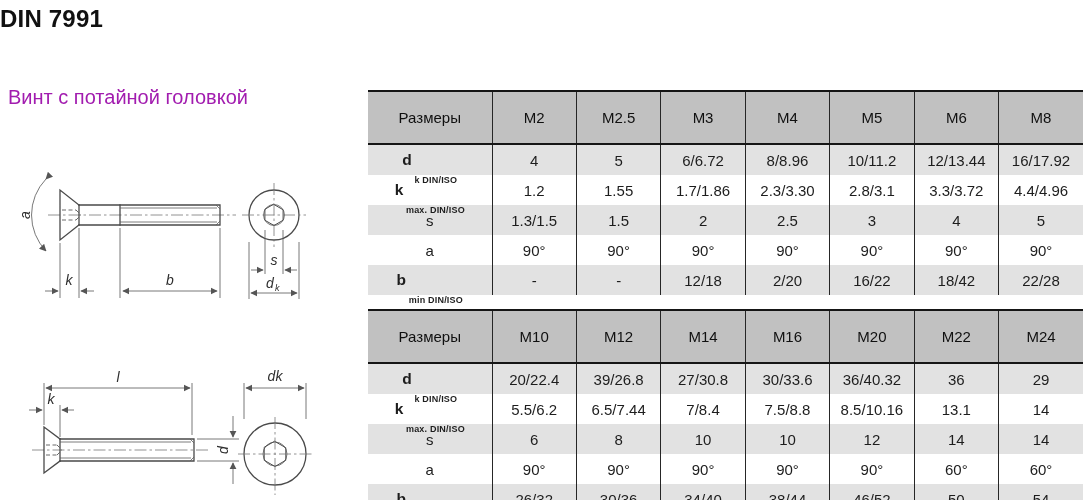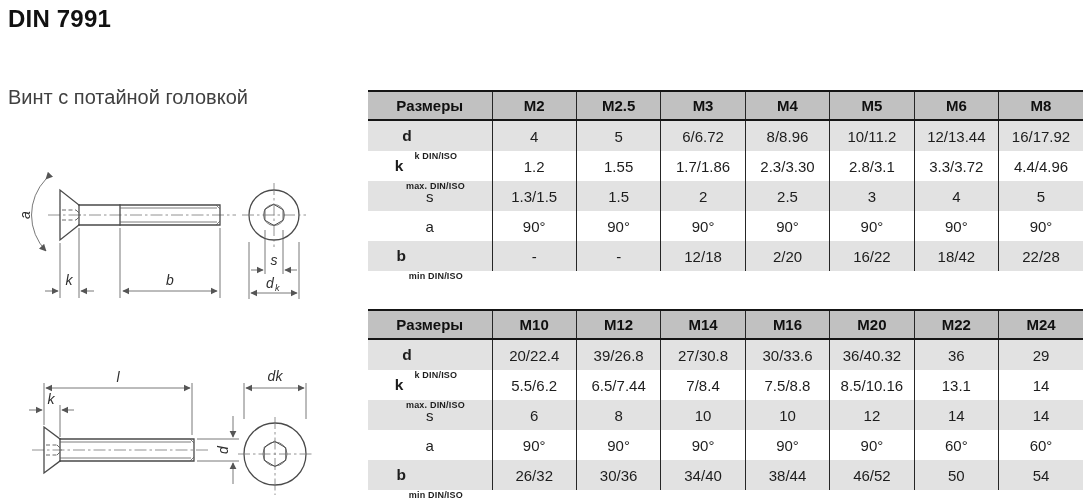--- a/index.html
+++ b/index.html
@@ -5,7 +5,7 @@
   html,body{margin:0;padding:0;background:#fff;}
   .page{position:relative;width:1087px;height:500px;background:#fff;overflow:hidden;
         font-family:"Liberation Sans",sans-serif;color:#111;}
-  .titles{position:absolute;left:8px;top:4px;}
+  .titles{position:absolute;left:0;top:4px;}
   .title-line{font-size:24px;font-weight:700;line-height:30px;letter-spacing:.2px;}
   .subtitle{position:absolute;left:8px;top:86px;font-size:20px;font-weight:400;color:#404040;}
 

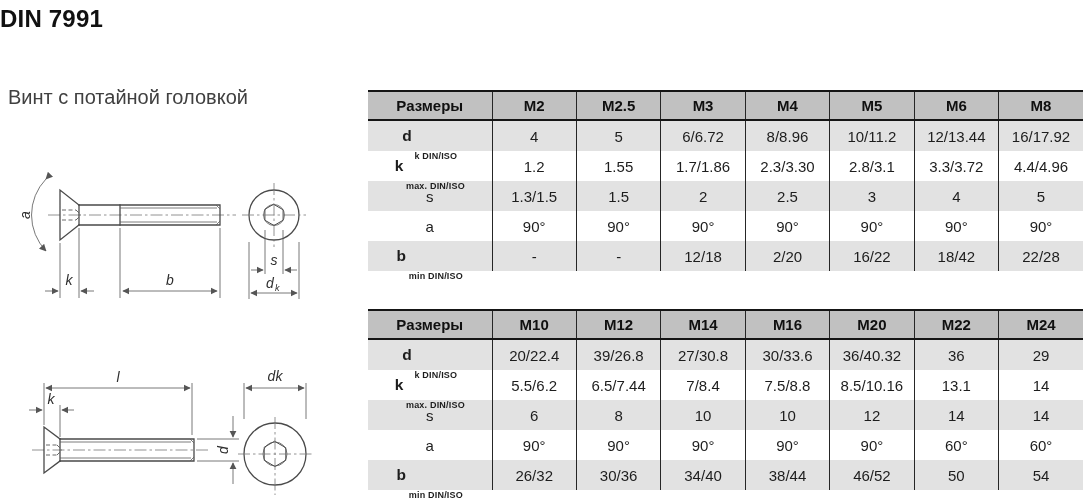--- a/index.html
+++ b/index.html
@@ -7,7 +7,7 @@
         font-family:"Liberation Sans",sans-serif;color:#111;}
   .titles{position:absolute;left:0;top:4px;}
   .title-line{font-size:24px;font-weight:700;line-height:30px;letter-spacing:.2px;}
-  .subtitle{position:absolute;left:8px;top:86px;font-size:20px;font-weight:400;color:#404040;}
+  .subtitle{position:absolute;left:8px;top:86px;font-size:20px;font-weight:400;color:#a21caf;}
 
   .spec-table{position:absolute;left:368px;width:715px;border-collapse:collapse;table-layout:fixed;}
   .spec-table.t1{top:90px;}

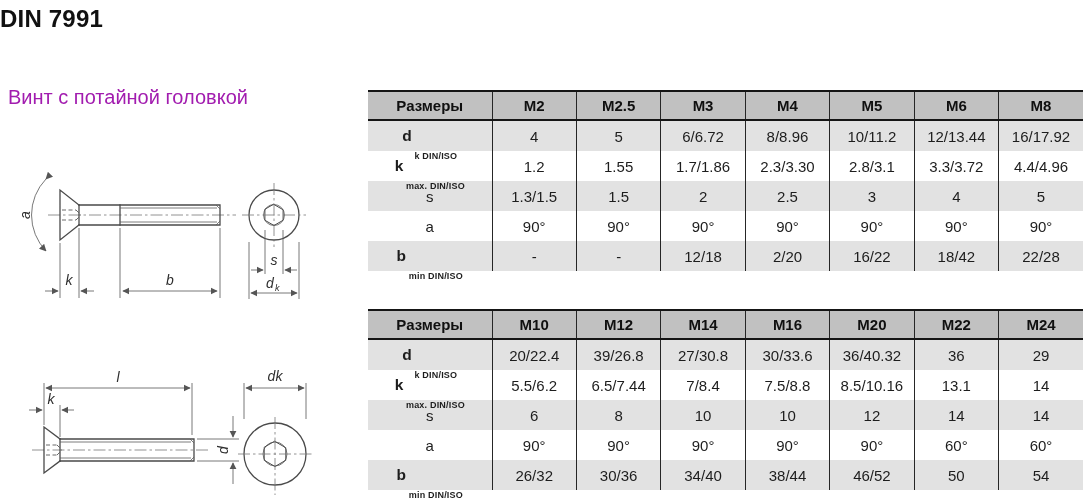--- a/index.html
+++ b/index.html
@@ -14,7 +14,7 @@
   .spec-table.t2{top:309px;}
   .spec-table col.c0{width:124px;}
   .spec-table th{background:#c1c1c1;border-top:2px solid #151515;border-bottom:2px solid #151515;
-      font-size:15px;font-weight:700;height:27px;padding:0;text-align:center;color:#101010;}
+      font-size:15px;font-weight:400;height:27px;padding:12px;text-align:center;color:#101010;}
   .spec-table td{height:30px;padding:0;text-align:center;font-size:15px;color:#1d1d1d;}
   .spec-table th + th, .spec-table td + td{border-left:1.5px solid #262626;}
   .spec-table tbody tr:nth-child(odd){background:#e2e2e2;}

